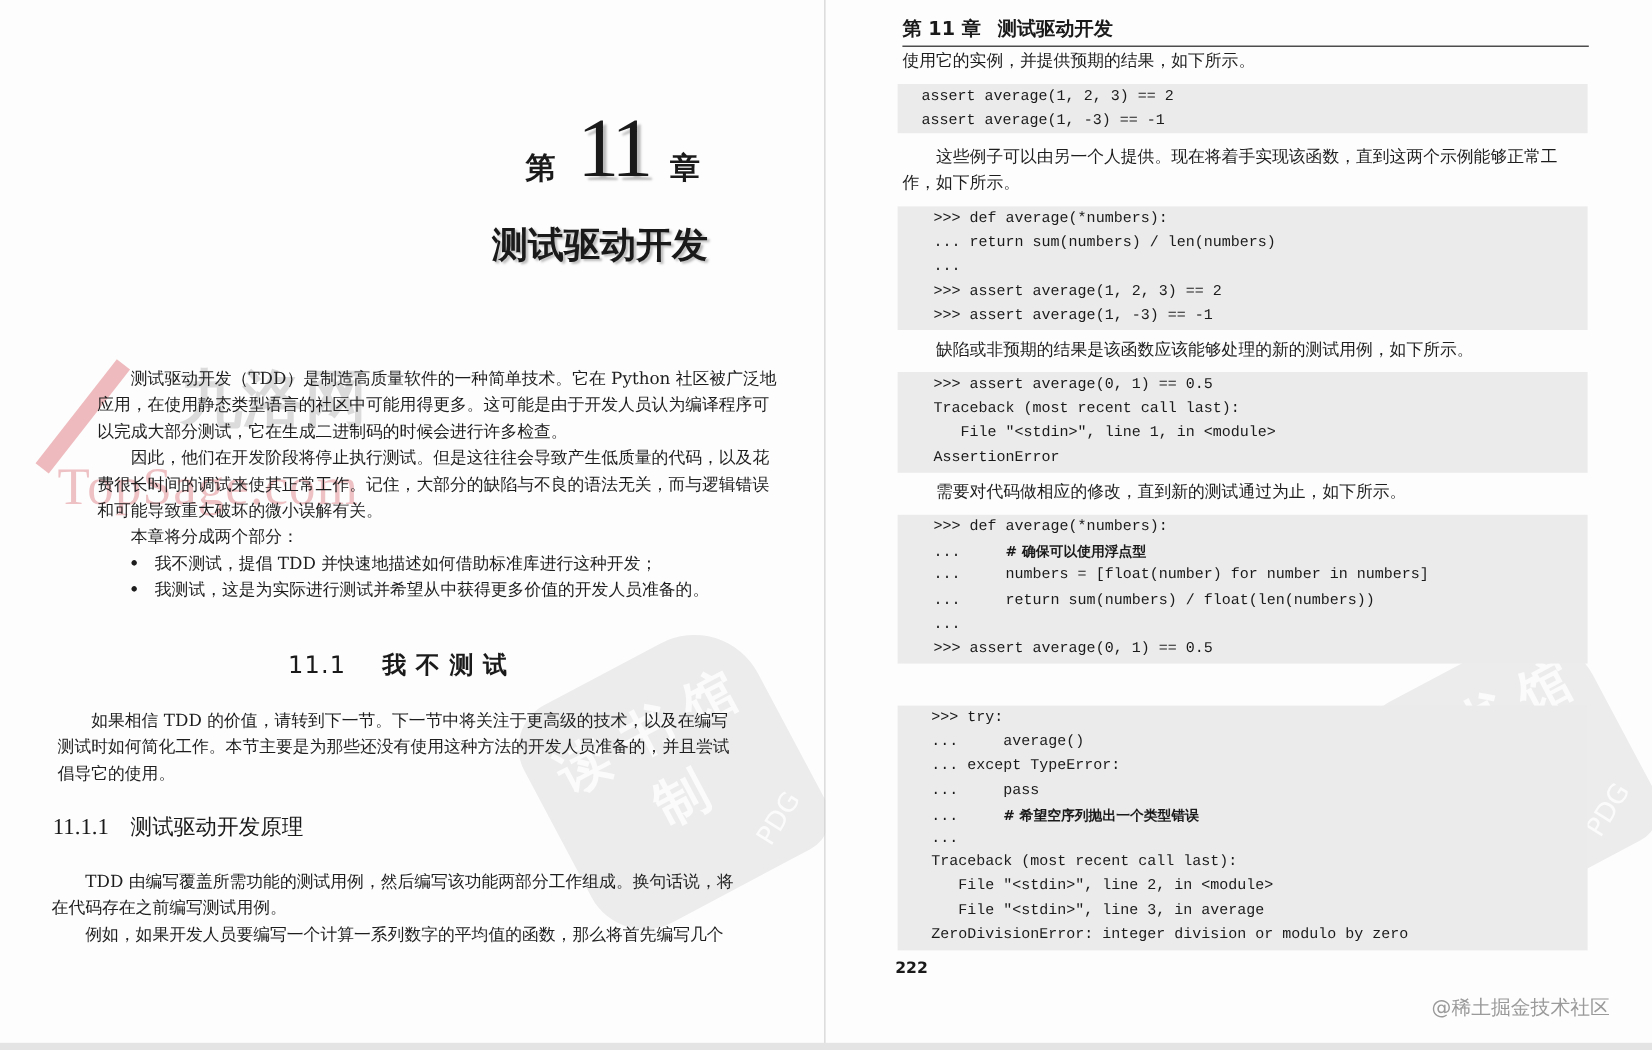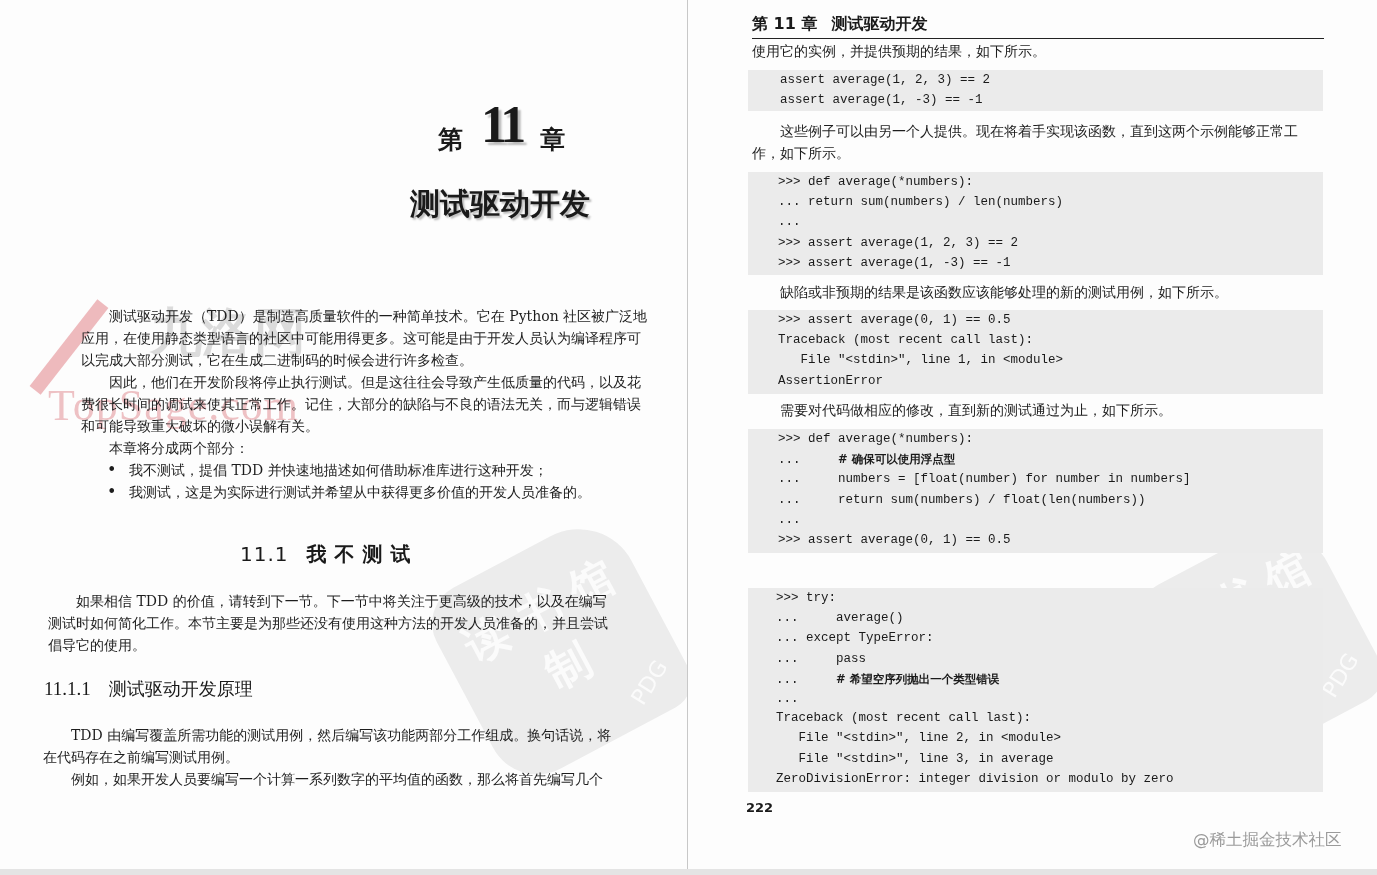--- a/index.html
+++ b/index.html
@@ -111,7 +111,7 @@
   <p>使用它的实例，并提供预期的结果，如下所示。</p>
 </div>
 
-<div class="code" style="top:70px; height:41px; padding-left:32px;">
+<div class="code" style="top:70px; height:41px; padding-left:20px;">
   <div class="line">assert average(1, 2, 3) == 2</div>
   <div class="line">assert average(1, -3) == -1</div>
 </div>

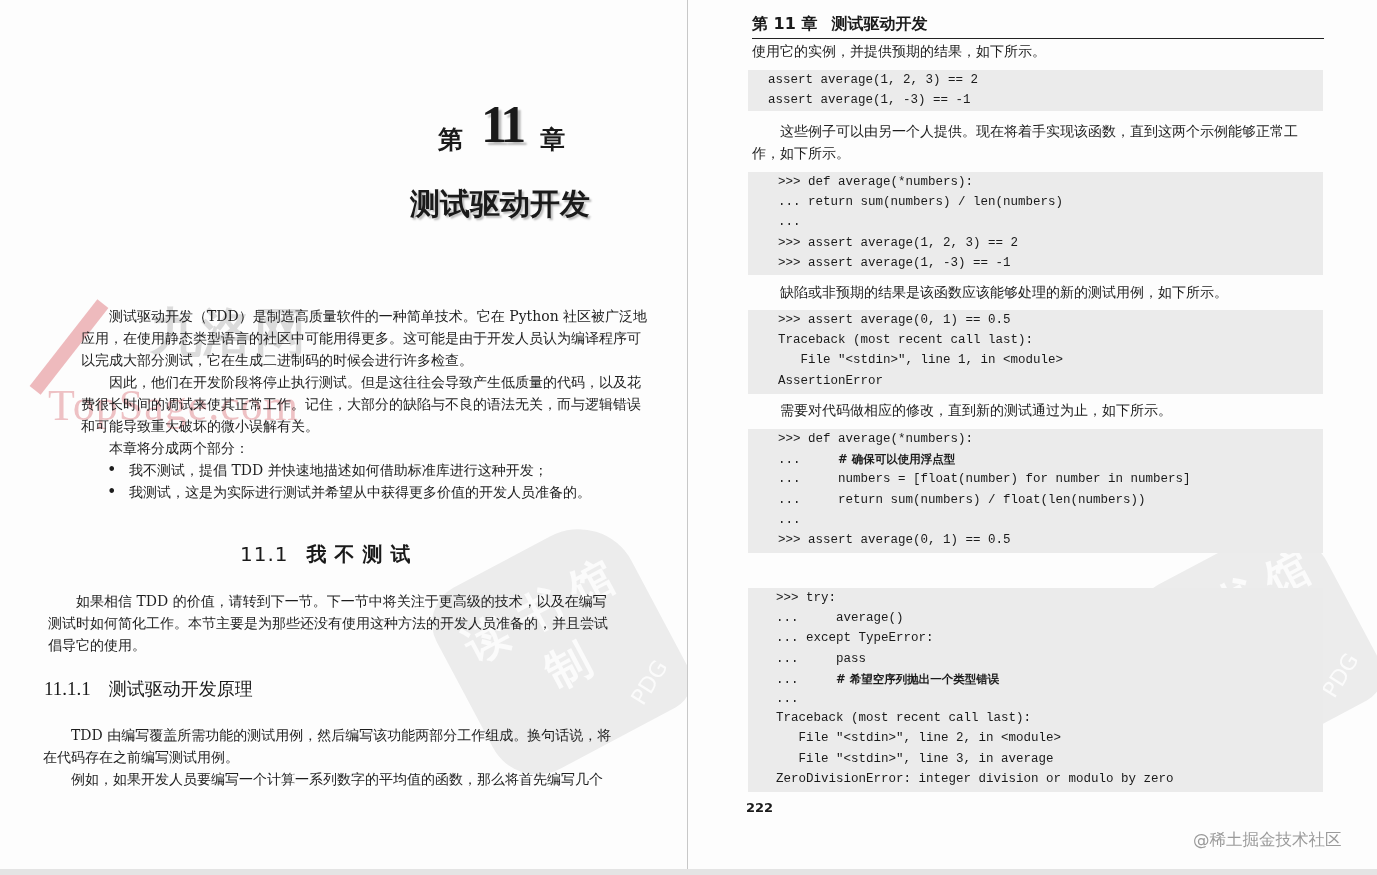--- a/index.html
+++ b/index.html
@@ -23,7 +23,7 @@
   
   .chapter-head { position: absolute; left: 438px; top: 92px; display: flex; align-items: flex-end; gap: 18px; }
   .ch-di, .ch-zhang { font-size: 25px; font-weight: bold; font-family: "DejaVu Serif", serif; margin-bottom: 2px; }
-  .ch-num { font-family: "Liberation Serif", serif; font-weight: bold; font-size: 52px; line-height: 66px; letter-spacing: -4px; text-shadow: 3px 3px 2px #bbb; }
+  .ch-num { font-family: "Liberation Serif", serif; font-weight: normal; font-size: 70px; line-height: 66px; letter-spacing: -4px; text-shadow: 3px 3px 2px #bbb; }
   .chapter-title { position: absolute; left: 410px; top: 184px; font-size: 30px; font-weight: bold; letter-spacing: 0px; text-shadow: 2px 2px 2px #bbb; }
 
   .body-text { position: absolute; font-size: 14px; line-height: 22px; color: #1d1d1d; }

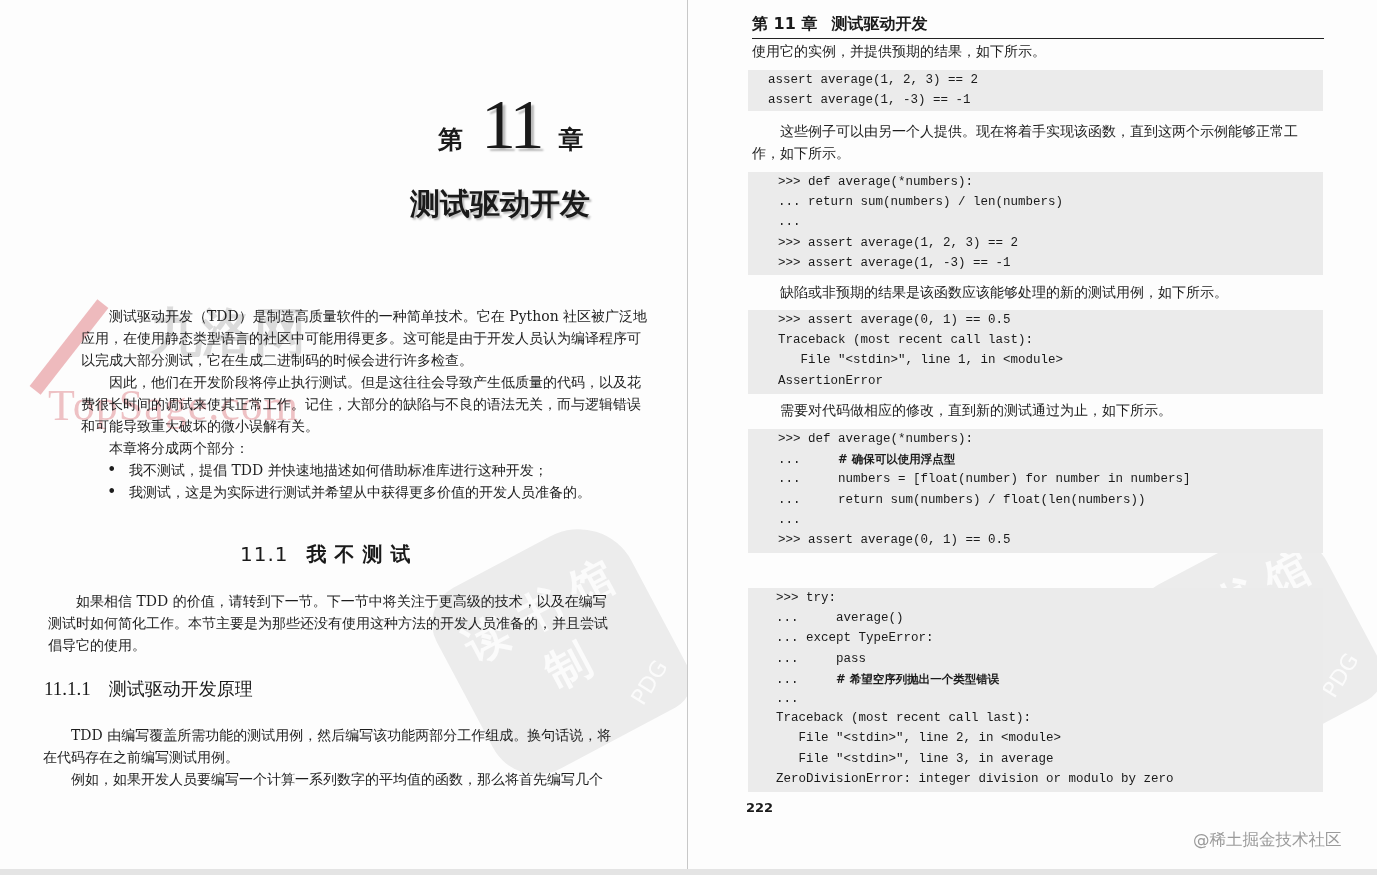--- a/index.html
+++ b/index.html
@@ -34,7 +34,7 @@
   .bullets li::before { content: "•"; position: absolute; left: 26px; font-size: 16px; }
 
   .section-title { position: absolute; left: 240px; top: 541px; font-size: 20px; font-weight: bold; font-family: "DejaVu Sans", sans-serif; letter-spacing: 1px; }
-  .section-title .num { margin-right: 18px; font-weight: normal; }
+  .section-title .num { margin-right: 30px; font-weight: normal; }
   .section-title .txt { letter-spacing: 8px; }
   .subsection-title { position: absolute; left: 44px; top: 677px; font-size: 18px; font-family: "DejaVu Serif", serif; }
   .subsection-title .num { margin-right: 18px; font-family: "Liberation Serif", serif; font-size: 19px; }

